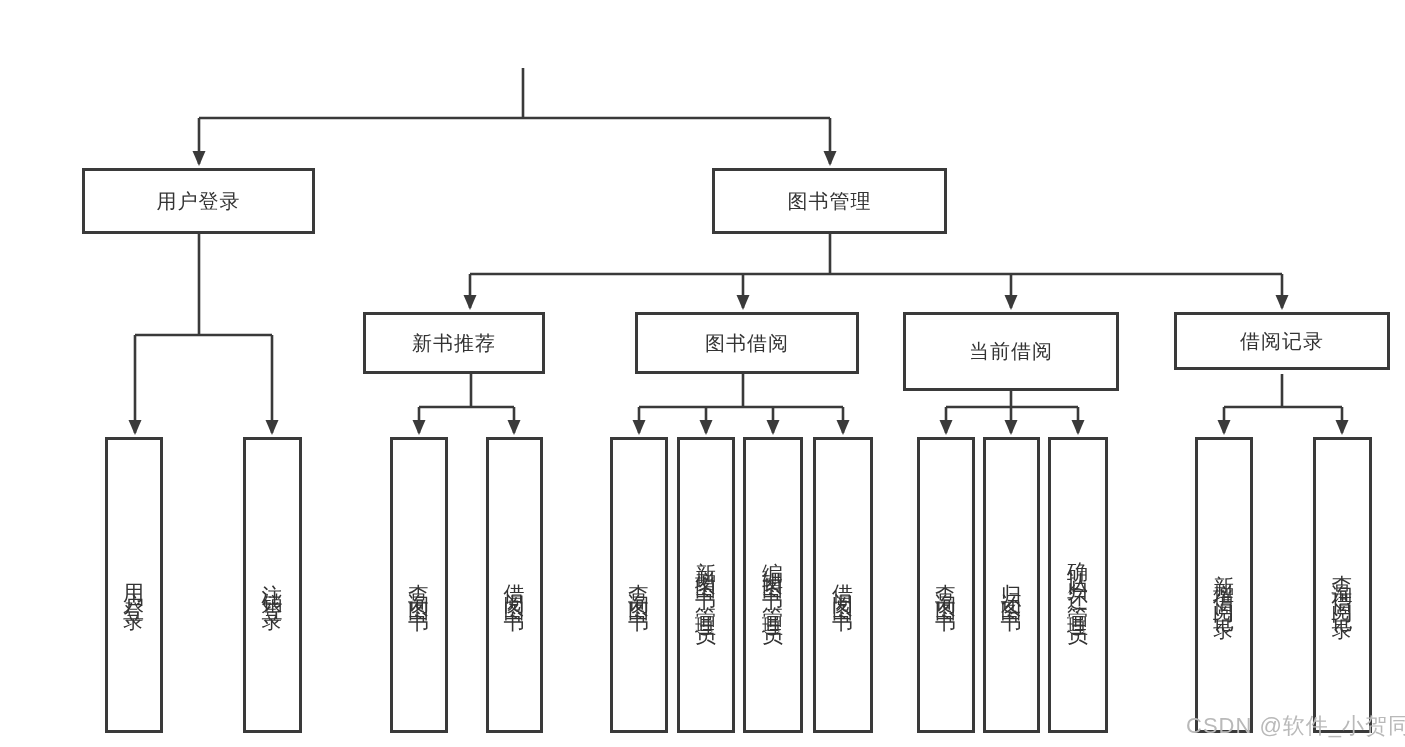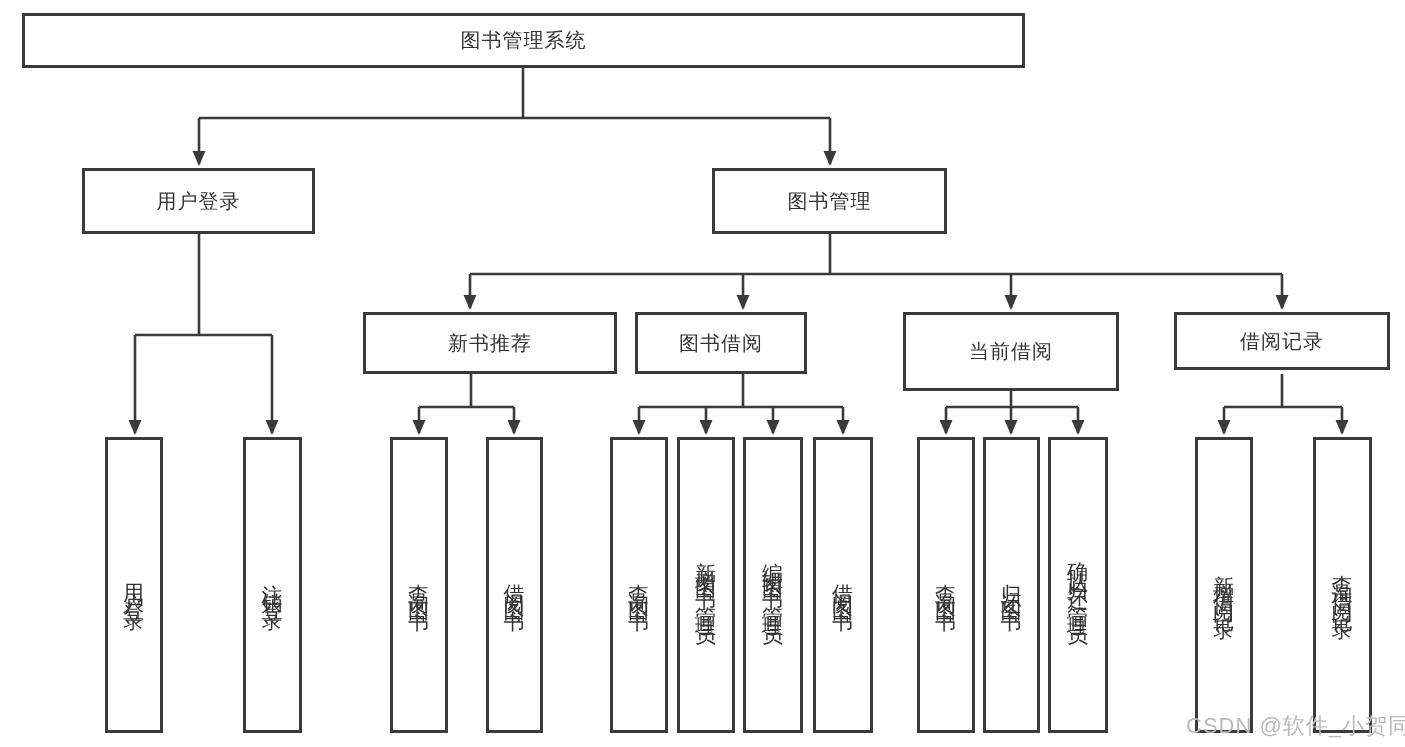--- a/index.html
+++ b/index.html
@@ -112,9 +112,6 @@
     <line x1="1342" y1="407" x2="1342" y2="433" marker-end="url(#arw)"></line>
   </svg>
 
-  <div class="node" style="left:22px;top:13px;width:1003px;height:55px">
-    <span class="lbl">图书管理系统</span>
-  </div>
 
   <div class="node" style="left:82px;top:168px;width:233px;height:66px">
     <span class="lbl">用户登录</span>

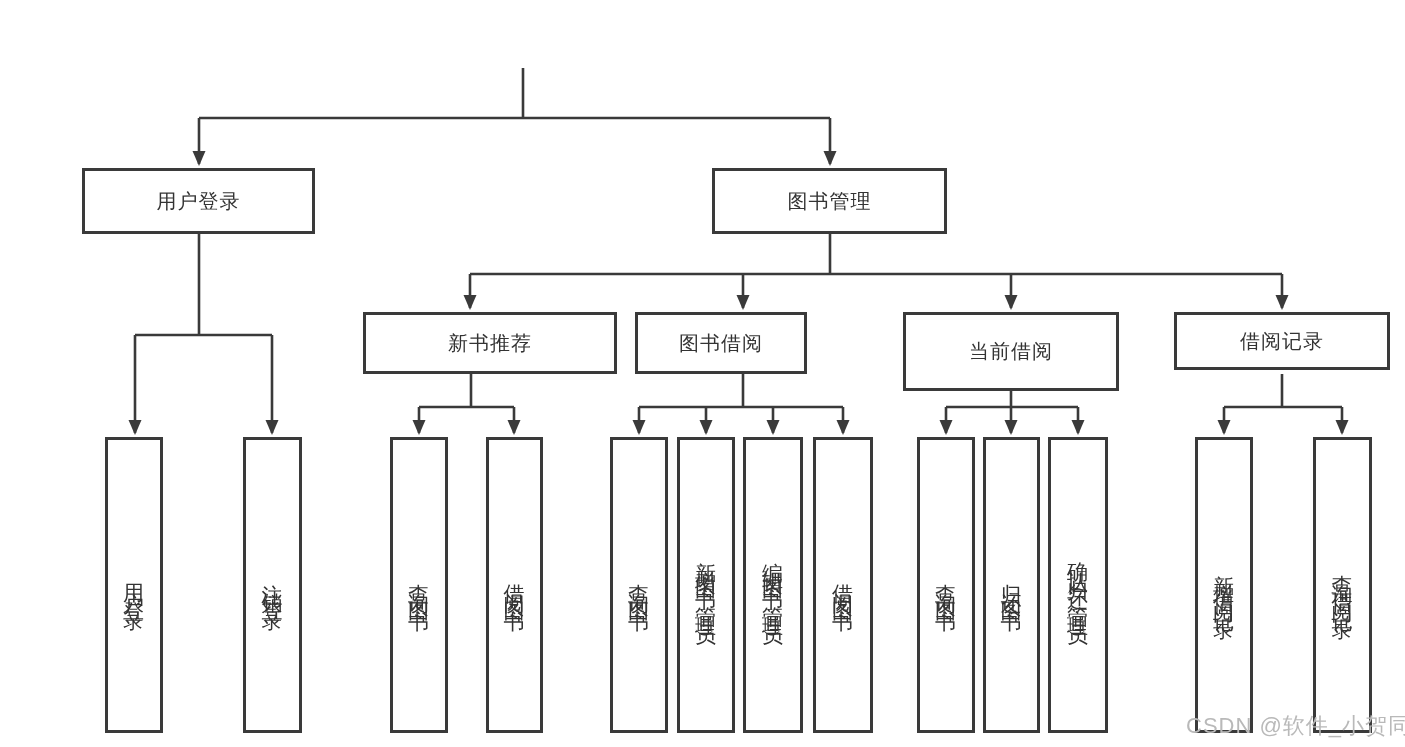--- a/index.html
+++ b/index.html
@@ -120,7 +120,7 @@
     <span class="lbl">图书管理</span>
   </div>
 
-  <div class="node" style="left:363px;top:312px;width:254px;height:62px">
+  <div class="node" style="left:363px;top:312px;width:182px;height:62px">
     <span class="lbl">新书推荐</span>
   </div>
   <div class="node" style="left:635px;top:312px;width:172px;height:62px">

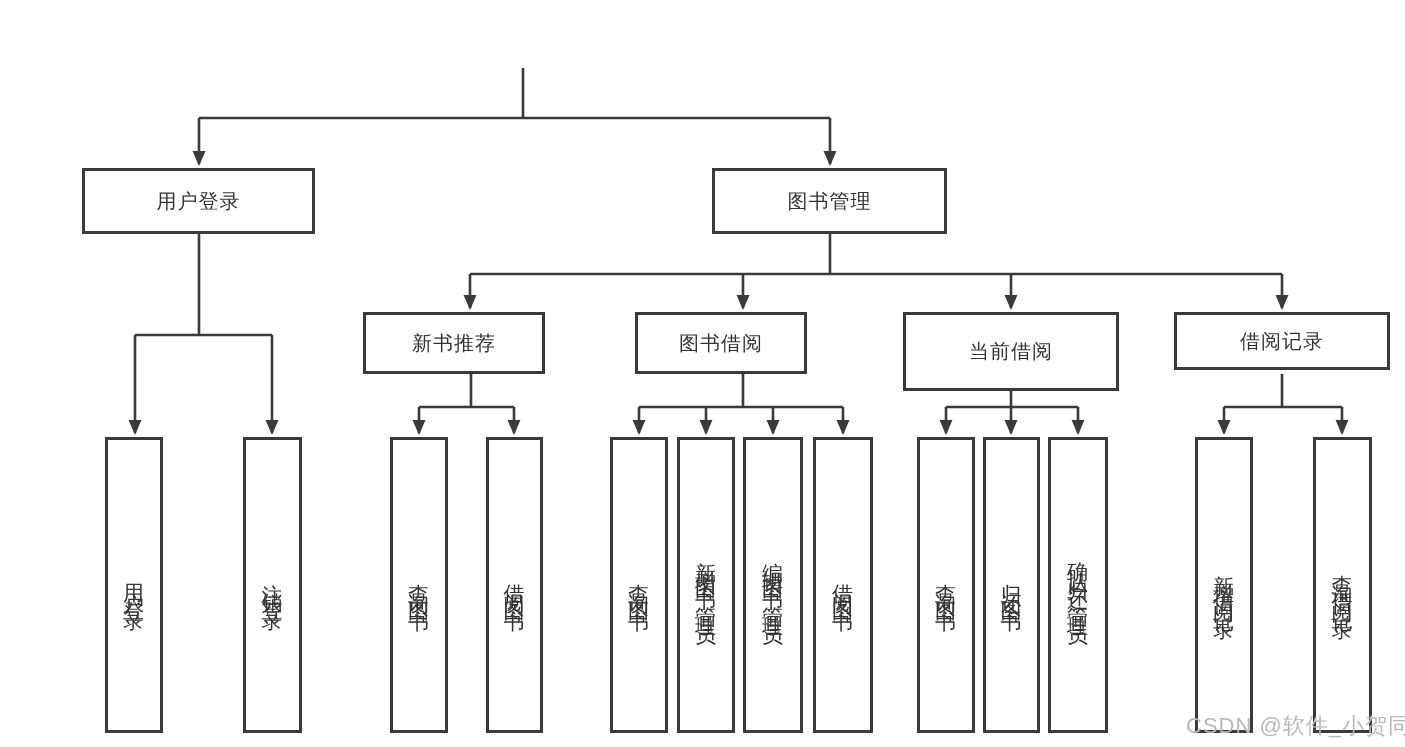--- a/index.html
+++ b/index.html
@@ -123,7 +123,7 @@
   <div class="node" style="left:363px;top:312px;width:182px;height:62px">
     <span class="lbl">新书推荐</span>
   </div>
-  <div class="node" style="left:635px;top:312px;width:172px;height:62px">
+  <div class="node" style="left:635px;top:312px;width:224px;height:62px">
     <span class="lbl">图书借阅</span>
   </div>
   <div class="node" style="left:903px;top:312px;width:216px;height:79px">

